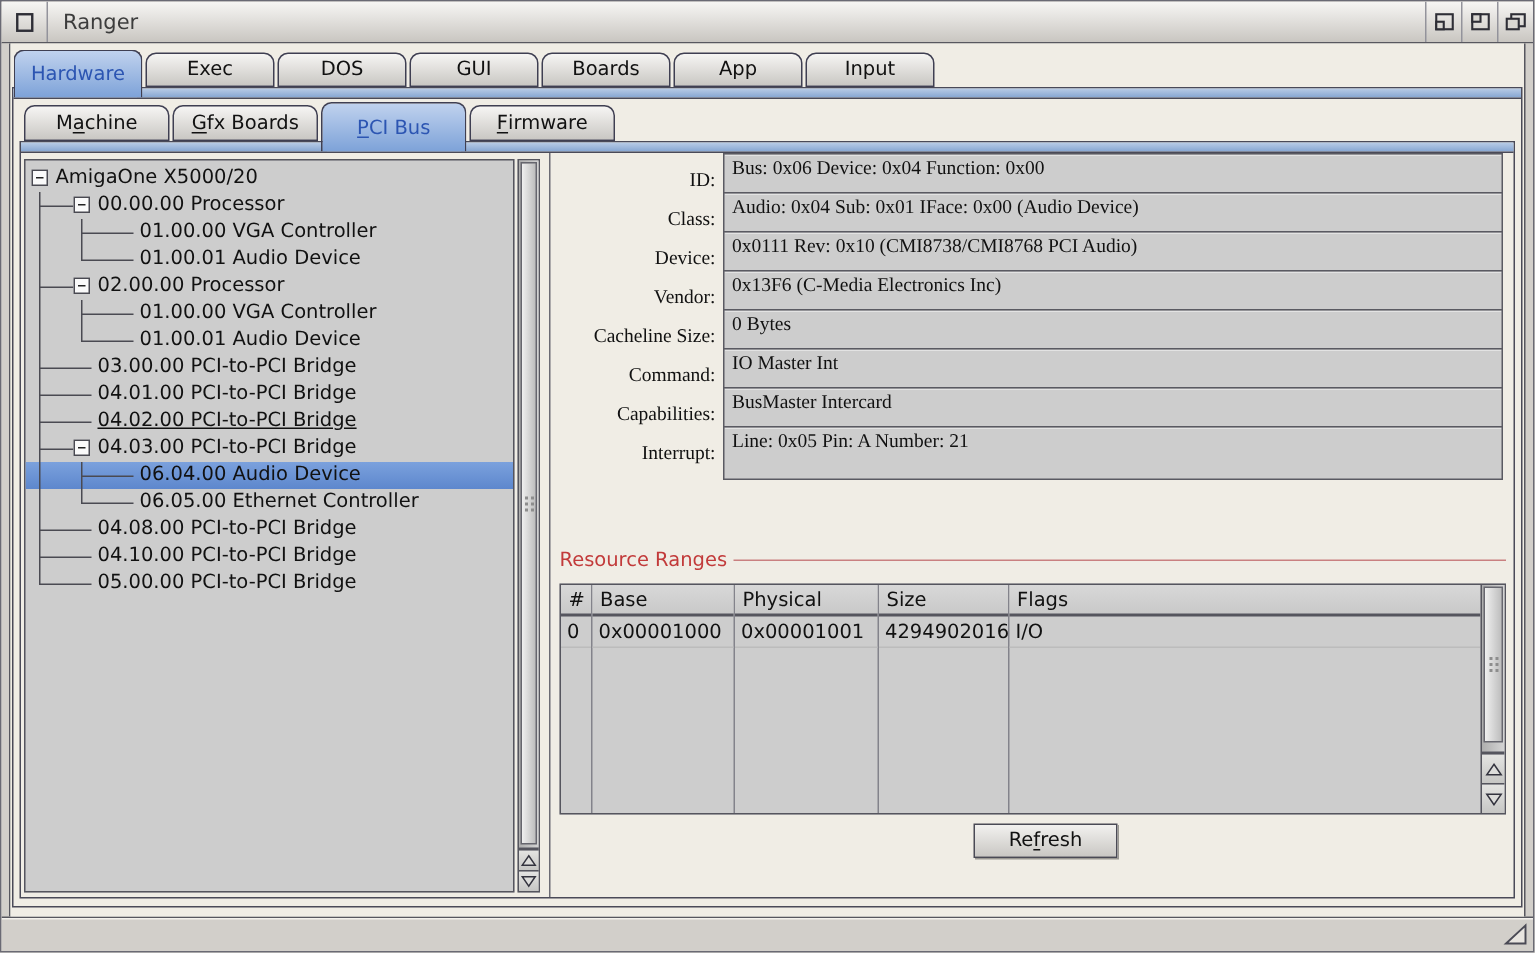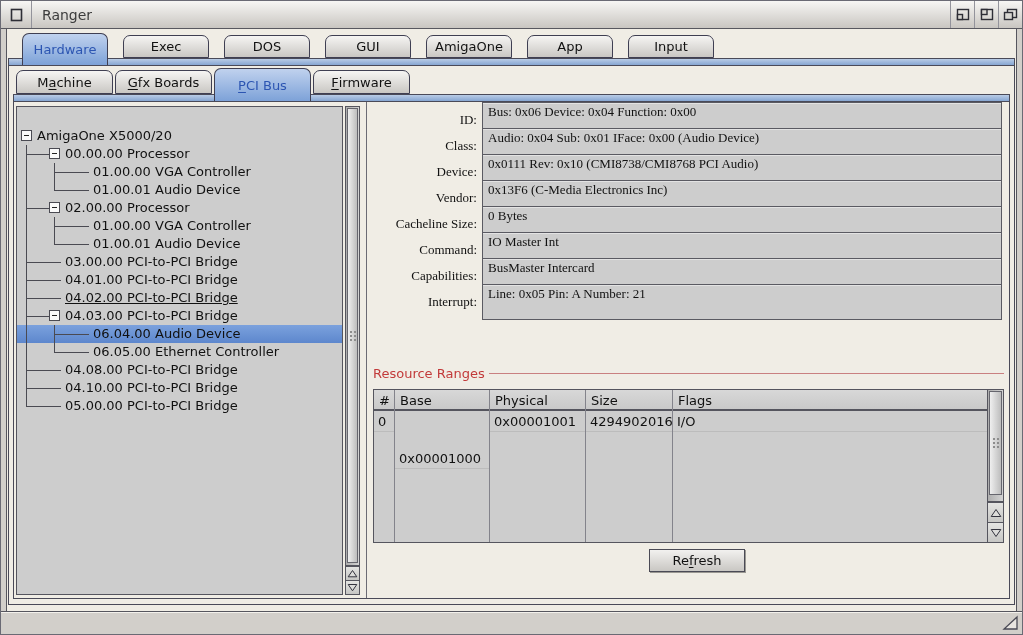--- a/index.html
+++ b/index.html
@@ -33,7 +33,7 @@
   .tab{border:1px solid #3f3f52;border-radius:7px 7px 0 0;
     background:linear-gradient(#f6f5f3,#c9c7c3);display:flex;align-items:center;justify-content:center;
     cursor:default;white-space:nowrap;}
-  .tab1{width:86px;height:23px;margin-left:13px;}
+  .tab1{width:86px;height:23px;}
   .tab2{width:97px;height:24px;}
   .tab.selected{background:linear-gradient(#c0d2ee,#7da2d8);color:#2c55b2;border-bottom:none;}
   .tab1.selected{height:32px;margin-bottom:-7px;}

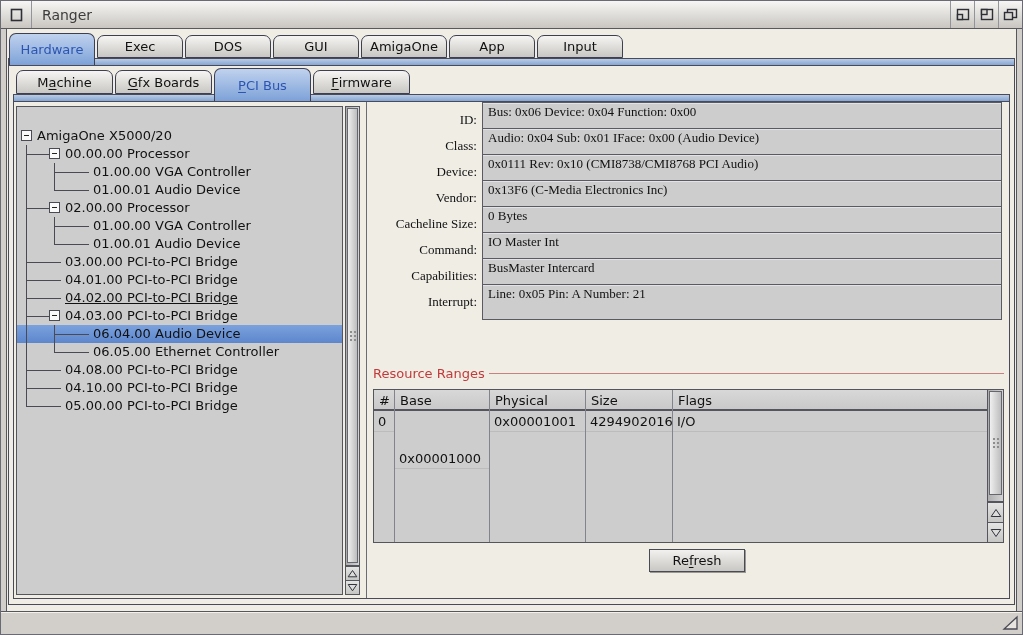--- a/index.html
+++ b/index.html
@@ -170,7 +170,7 @@
           <span></span>
         </div>
         <div class="tab tab1">
-          <span>AmigaOne</span>
+          <span>Boards</span>
           <span class="u"></span>
           <span></span>
         </div>

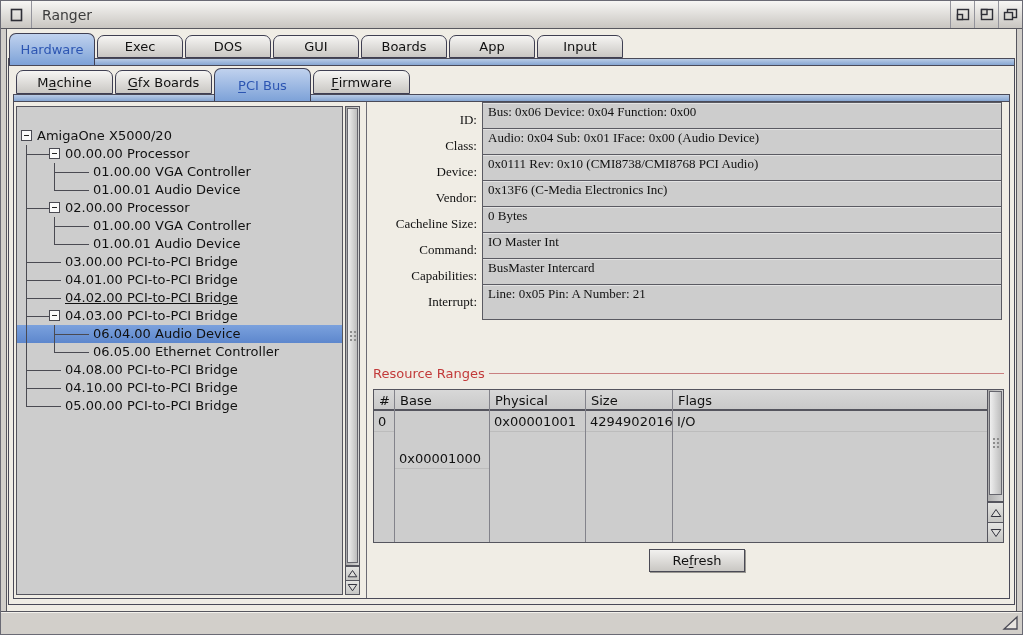--- a/index.html
+++ b/index.html
@@ -50,7 +50,7 @@
   
   .treebox{position:absolute;left:2px;top:4px;width:327px;bottom:3px;
     border:1px solid #55555e;background:#cdcdcd;overflow:hidden;}
-  .tree-rows{position:absolute;left:0;right:0;top:20px;}
+  .tree-rows{position:absolute;left:0;right:0;top:3px;}
   .trow{position:relative;height:18px;line-height:18px;}
   .sel-bar{position:absolute;left:0;right:0;top:0;bottom:0;
     background:linear-gradient(#7ba1dd,#5d87cd);}

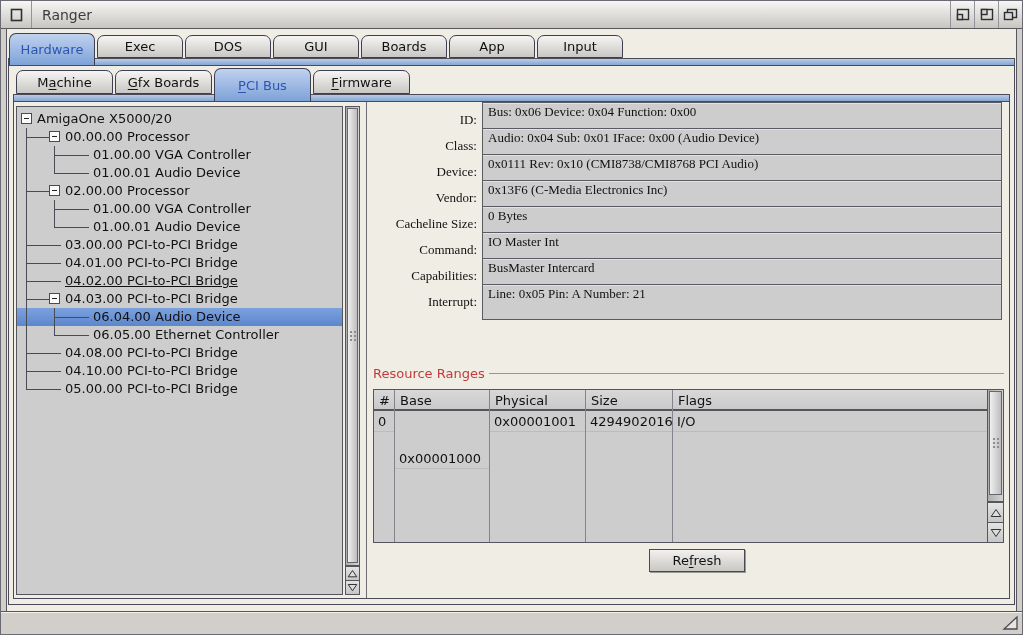--- a/index.html
+++ b/index.html
@@ -91,7 +91,7 @@
   .rt-cols{flex:1;display:flex;}
   .rt-col{border-right:1px solid #83838b;display:flex;flex-direction:column;}
   .rt-col:last-child{border-right:none;flex:1;}
-  .w0{width:21px;} .w1{width:95px;gap:37px;} .w2{width:96px;} .w3{width:87px;}
+  .w0{width:21px;} .w1{width:95px;} .w2{width:96px;} .w3{width:87px;}
   .rt-h{height:21px;line-height:21px;padding:0 5px;border-bottom:2px solid #55555e;
     background:linear-gradient(#d8d8d8,#c9c9c9);white-space:nowrap;}
   .rt-d{height:21px;line-height:21px;padding:0 4px;border-bottom:1px solid #bcbcbc;white-space:nowrap;}

